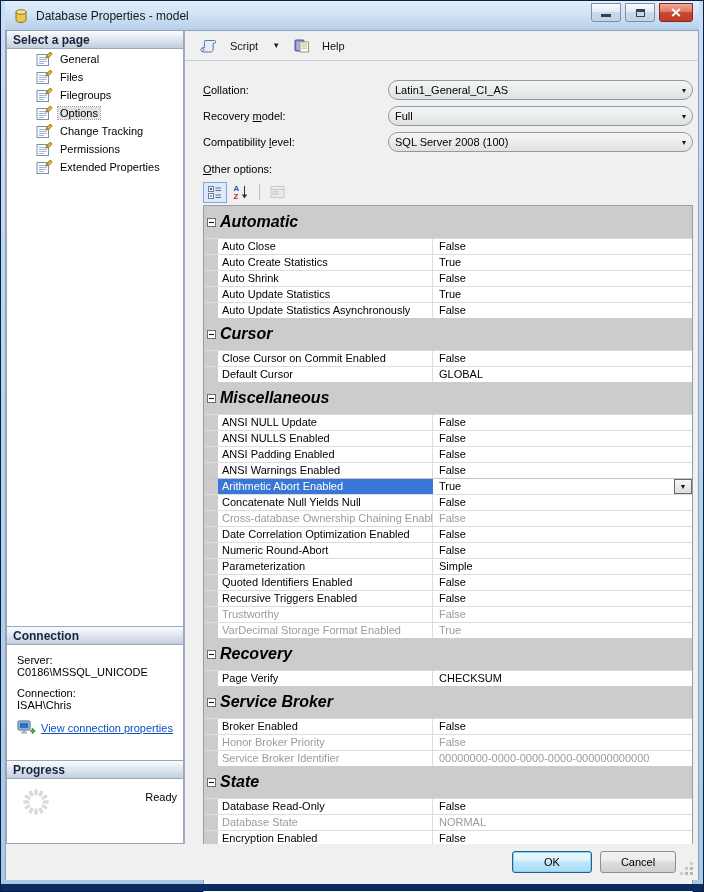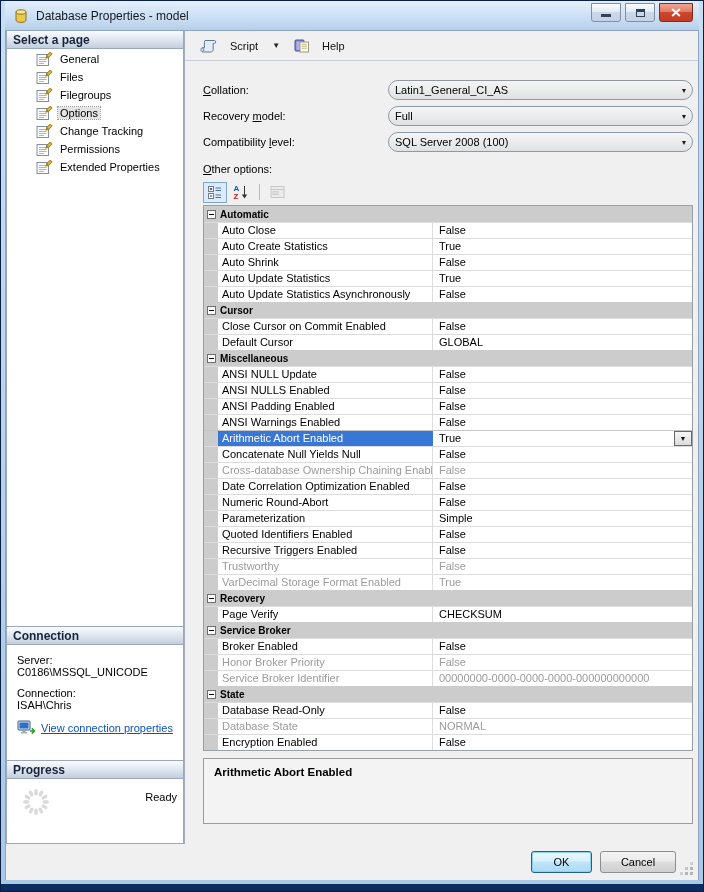--- a/index.html
+++ b/index.html
@@ -79,7 +79,7 @@
 
   
   .grid{margin-top:2px;width:490px;border:1px solid #9a9fa5;background:#fff;}
-  .grid-cat{height:16px;display:flex;align-items:center;background:#cccccc;font-size:10px;font-weight:bold;color:#000;}
+  .grid-cat{height:32px;display:flex;align-items:center;background:#cccccc;font-size:16px;font-weight:bold;color:#000;font-style:italic;}
   .grid-cat .expander{width:9px;height:9px;border:1px solid #6f6f6f;background:#fff;margin:0 4px 0 3px;position:relative;flex:0 0 auto;cursor:pointer;}
   .grid-cat .expander::after{content:'';position:absolute;left:1px;right:1px;top:3px;height:1px;background:#000;}
   .grid-row{height:16px;display:flex;align-items:stretch;border-top:1px solid #dcdcdc;font-size:11px;}

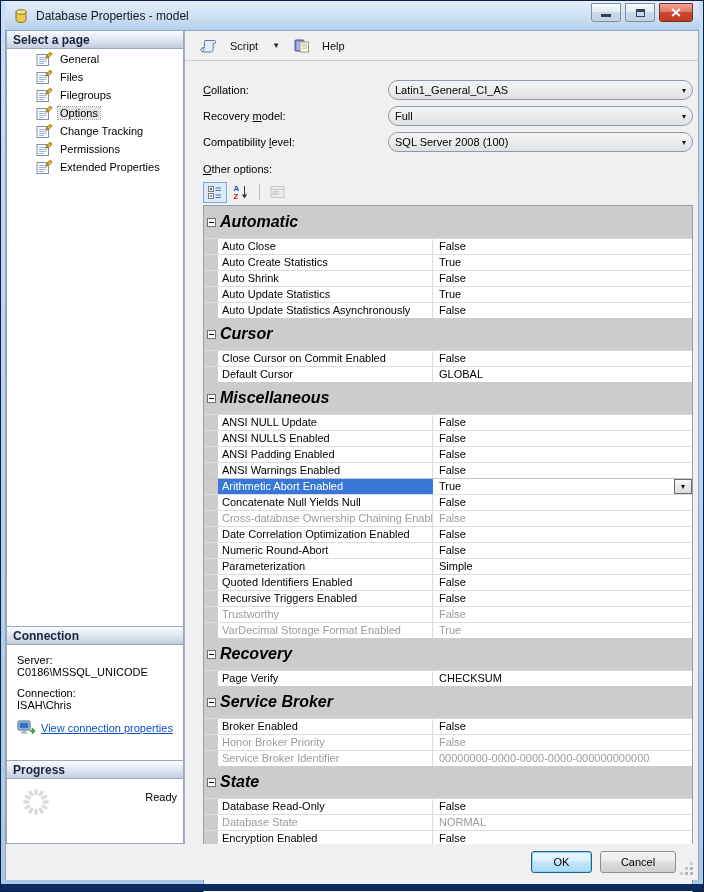--- a/index.html
+++ b/index.html
@@ -101,7 +101,7 @@
   .footer{flex:0 0 36px;display:flex;align-items:center;justify-content:flex-end;gap:8px;
     padding-right:22px;position:relative;background:#f0f0f0;}
   .btn{height:22px;font-family:"Liberation Sans",sans-serif;font-size:11px;color:#000;border-radius:3px;cursor:pointer;}
-  .btn.ok{width:61px;border:1px solid #20618f;background:linear-gradient(#eaf7fe,#d9f0fc 45%,#bfe5f8 50%,#a9dbf5);
+  .btn.ok{width:80px;border:1px solid #20618f;background:linear-gradient(#eaf7fe,#d9f0fc 45%,#bfe5f8 50%,#a9dbf5);
     box-shadow:inset 0 0 0 1px #8ed0f2;}
   .btn.cancel{width:76px;border:1px solid #8e8e8e;background:linear-gradient(#f3f3f3,#ebebeb 45%,#dddddd 50%,#d0d0d0);}
   .grip{position:absolute;right:5px;bottom:5px;width:3px;height:3px;background:#b5b5b5;

